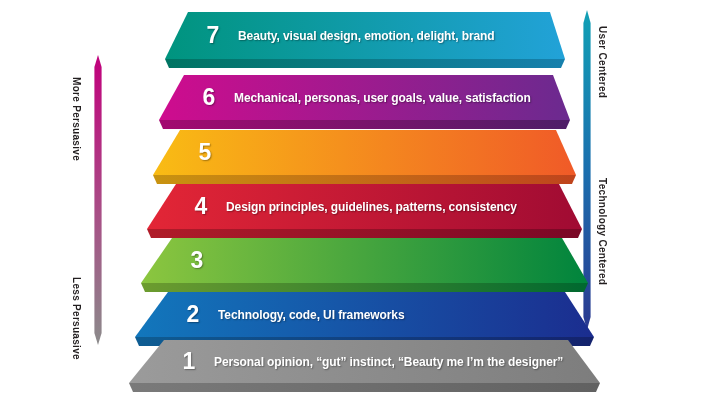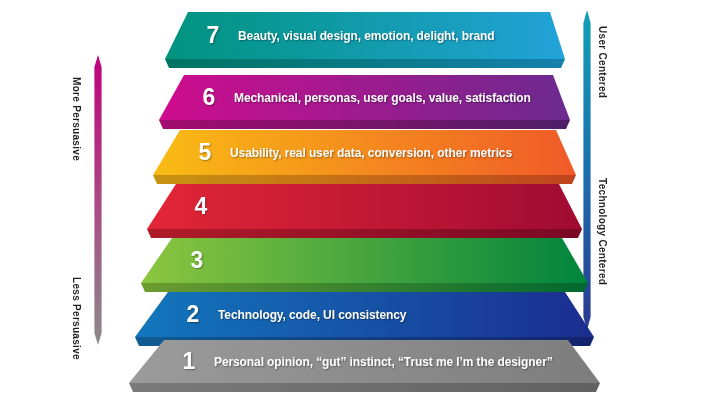--- a/index.html
+++ b/index.html
@@ -191,7 +191,6 @@
         </svg>
         <div class="level-text" style="left: 41px; top: 0px; height: 45px;">
           <span class="level-num">5</span>
-          <span class="level-desc">Usability, real user data, conversion, other metrics</span>
         </div>
       </div>
       <div class="level" style="left: 147px; top: 184px;">

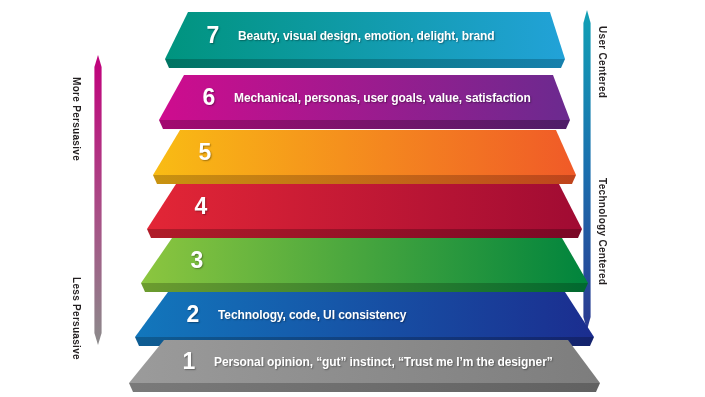--- a/index.html
+++ b/index.html
@@ -210,6 +210,7 @@
         </svg>
         <div class="level-text" style="left: 43px; top: 0px; height: 45px;">
           <span class="level-num">4</span>
+          <span class="level-desc">Design principles, guidelines, patterns, consistency</span>
         </div>
       </div>
       <div class="level" style="left: 141px; top: 238px;">

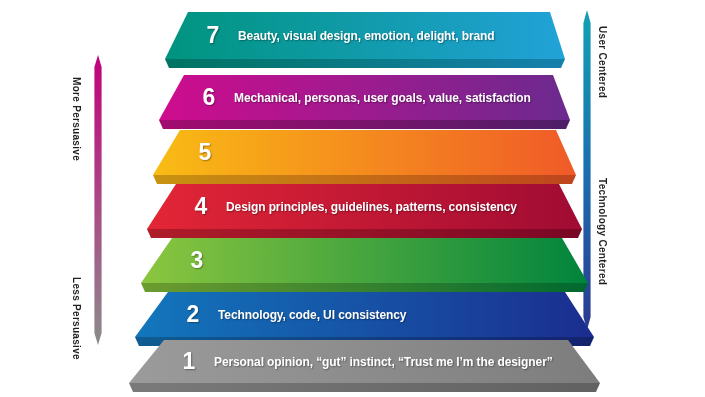--- a/index.html
+++ b/index.html
@@ -249,7 +249,7 @@
         </svg>
         <div class="level-text" style="left: 47px; top: 0px; height: 45px;">
           <span class="level-num">2</span>
-          <span class="level-desc">Technology, code, UI consistency</span>
+          <span class="level-desc">Technology, code, UI frameworks</span>
         </div>
       </div>
       <div class="level" style="left: 129px; top: 340px;">

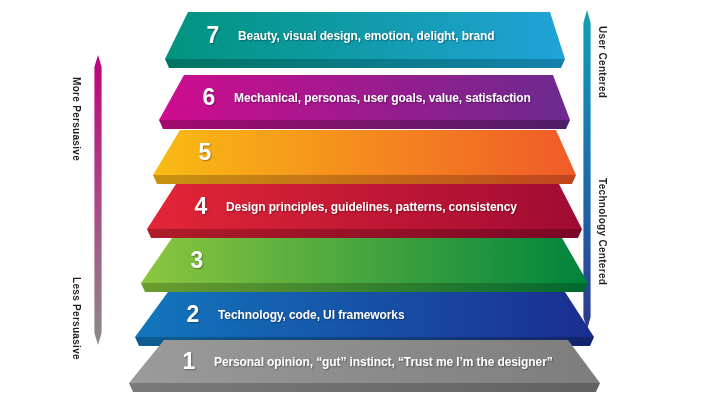--- a/index.html
+++ b/index.html
@@ -269,7 +269,7 @@
         </svg>
         <div class="level-text" style="left: 49px; top: 0px; height: 43px;">
           <span class="level-num">1</span>
-          <span class="level-desc">Personal opinion, “gut” instinct, “Trust me I’m the designer”</span>
+          <span class="level-desc">Personal opinion, “gut” instinct, “Beauty me I’m the designer”</span>
         </div>
       </div>
     </div>

